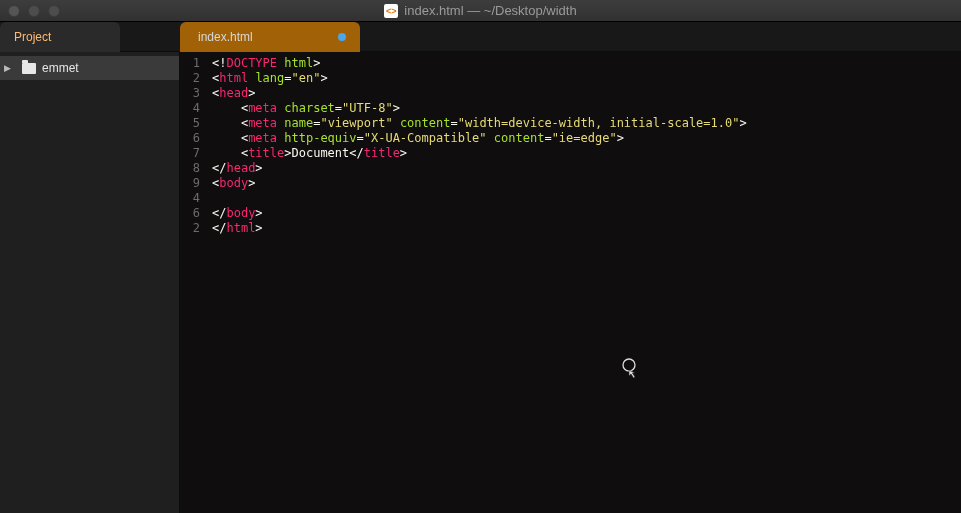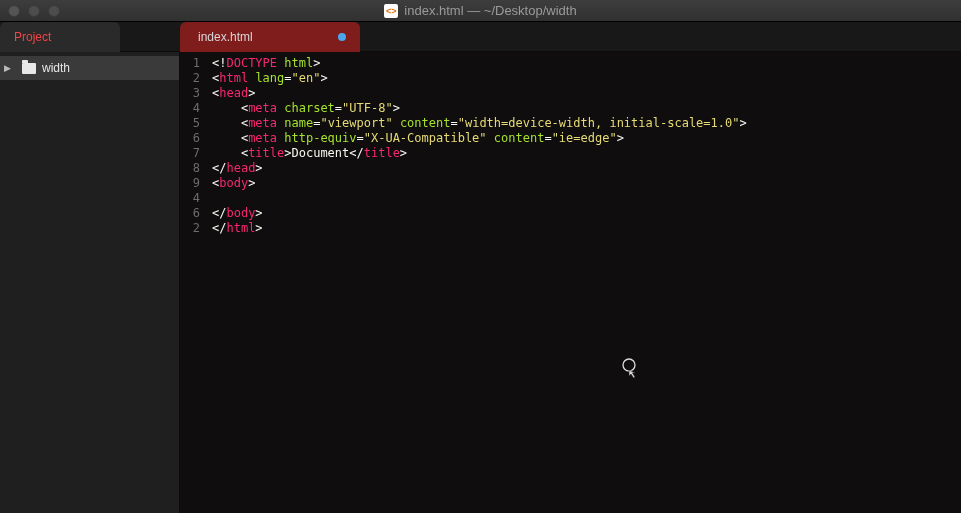--- a/index.html
+++ b/index.html
@@ -61,7 +61,7 @@
     margin-right: 1px;
     cursor: pointer;
   }
-  .tab:not(.active) { color: #ef4444; text-align: center; }
+  .tab:not(.active) { color: #fdba74; text-align: center; }
   .editor-tabcol { flex: 1; display: flex; background: #181818; }
   .editor-tab {
     height: 30px;

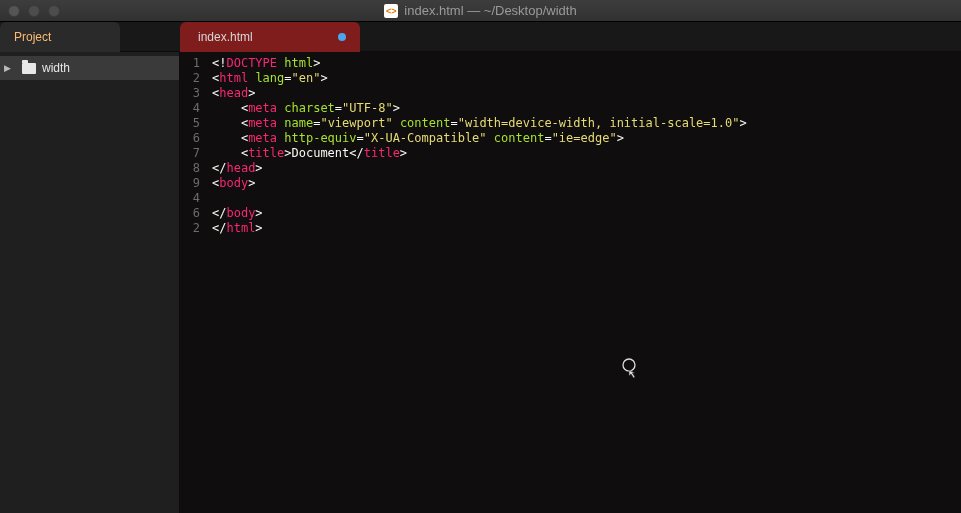--- a/index.html
+++ b/index.html
@@ -68,7 +68,7 @@
     padding: 0 14px 0 18px;
     display: flex;
     align-items: center;
-    background: #7f1d1d;
+    background: #a16207;
     border-top-left-radius: 6px;
     border-top-right-radius: 6px;
     color: #d6d6d6;

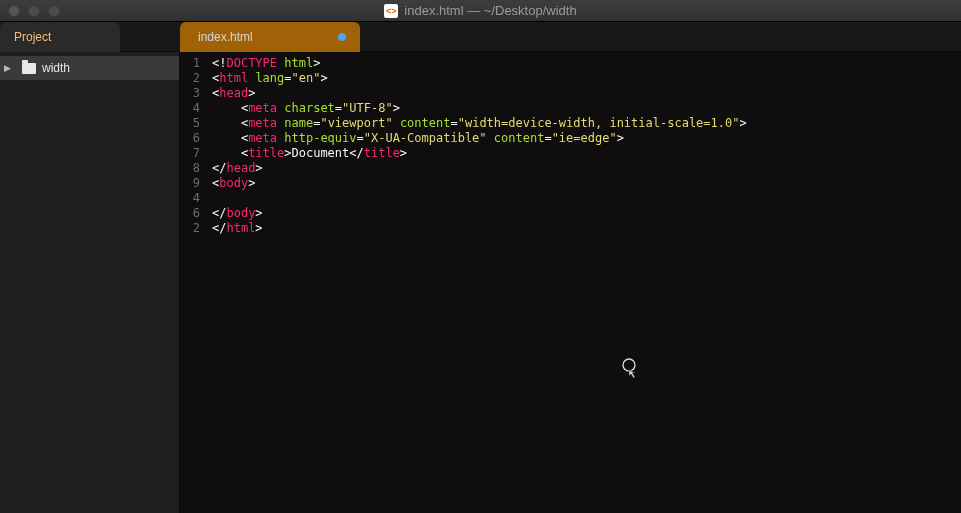--- a/index.html
+++ b/index.html
@@ -179,7 +179,7 @@
     <div class="tree-row">
       <span class="chev">▶</span>
       <span class="foldericon"></span>
-      <span>width</span>
+      <span>emmet</span>
     </div>
   </div>
 

